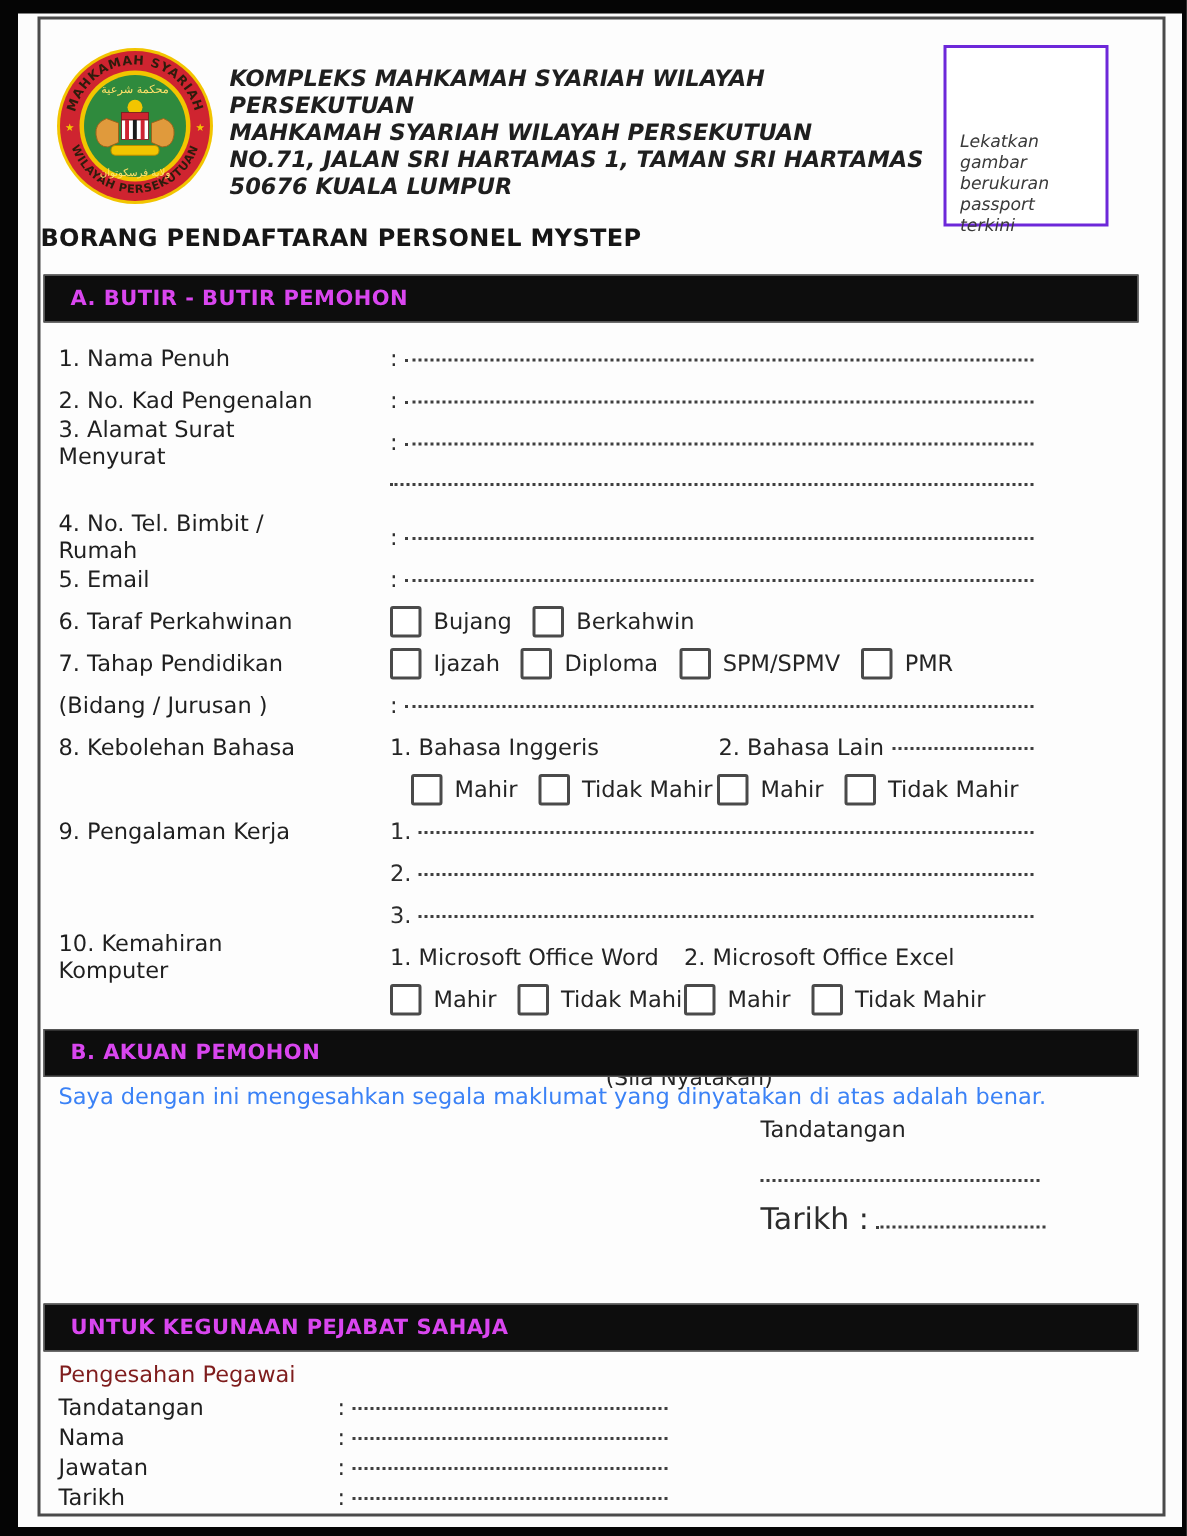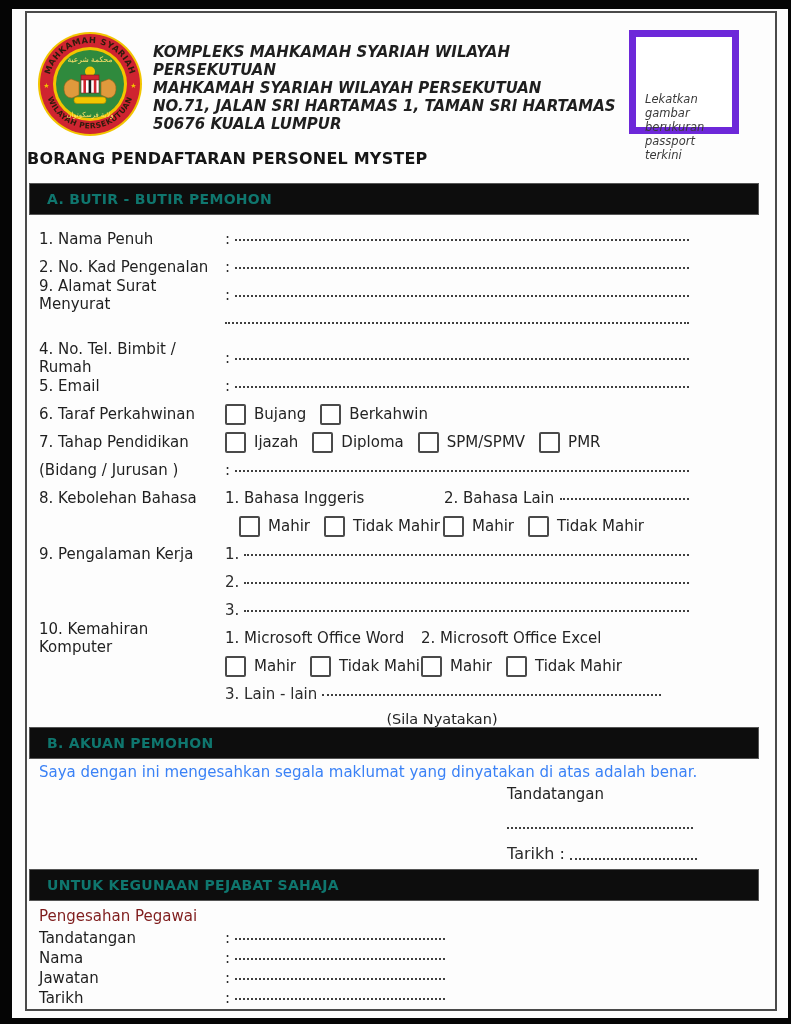--- a/index.html
+++ b/index.html
@@ -12,7 +12,7 @@
   .logo{position:absolute;left:10px;top:18px;width:106px;height:106px;}
   .address{position:absolute;left:126px;top:30px;width:470px;
            font-weight:bold;font-style:italic;font-size:15px;line-height:18px;color:#1f1f1f;}
-  .photo-box{position:absolute;left:602px;top:17px;width:110px;height:104px;border:7px solid #6d28d9;
+  .photo-box{position:absolute;left:602px;top:17px;width:110px;height:121px;border:2px solid #6d28d9;
              box-sizing:border-box;background:#fff;}
   .photo-box span{display:block;margin:55px 8px 0 9px;font-style:italic;font-size:11.5px;line-height:14px;color:#3a3a3a;}
   .form-title{position:absolute;left:0;top:136px;width:100%;text-align:left;

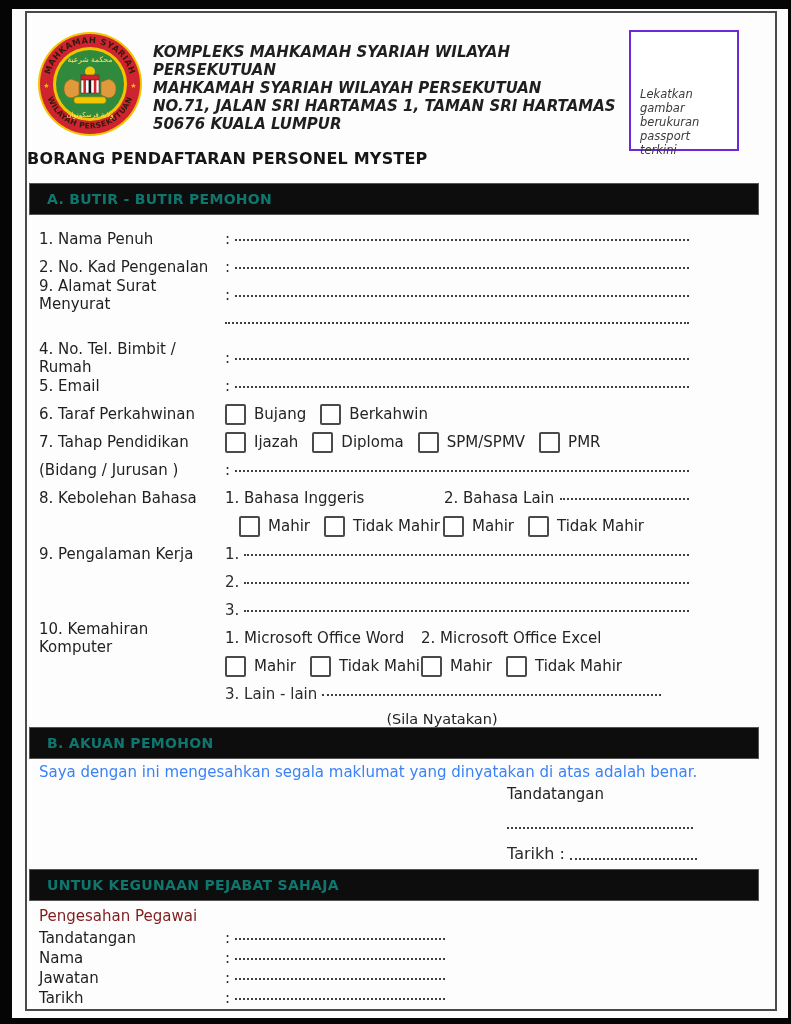--- a/index.html
+++ b/index.html
@@ -21,7 +21,7 @@
   
   .bar{height:32px;background:#0d0d0d;border:1px solid #555;box-sizing:border-box;
        display:flex;align-items:center;padding-left:17px;
-       color:#0f766e;font-weight:bold;font-size:14px;letter-spacing:.3px;}
+       color:#d946ef;font-weight:bold;font-size:14px;letter-spacing:.3px;}
 
   .section{position:absolute;left:2px;width:730px;}
   .sec-a{top:170px;}

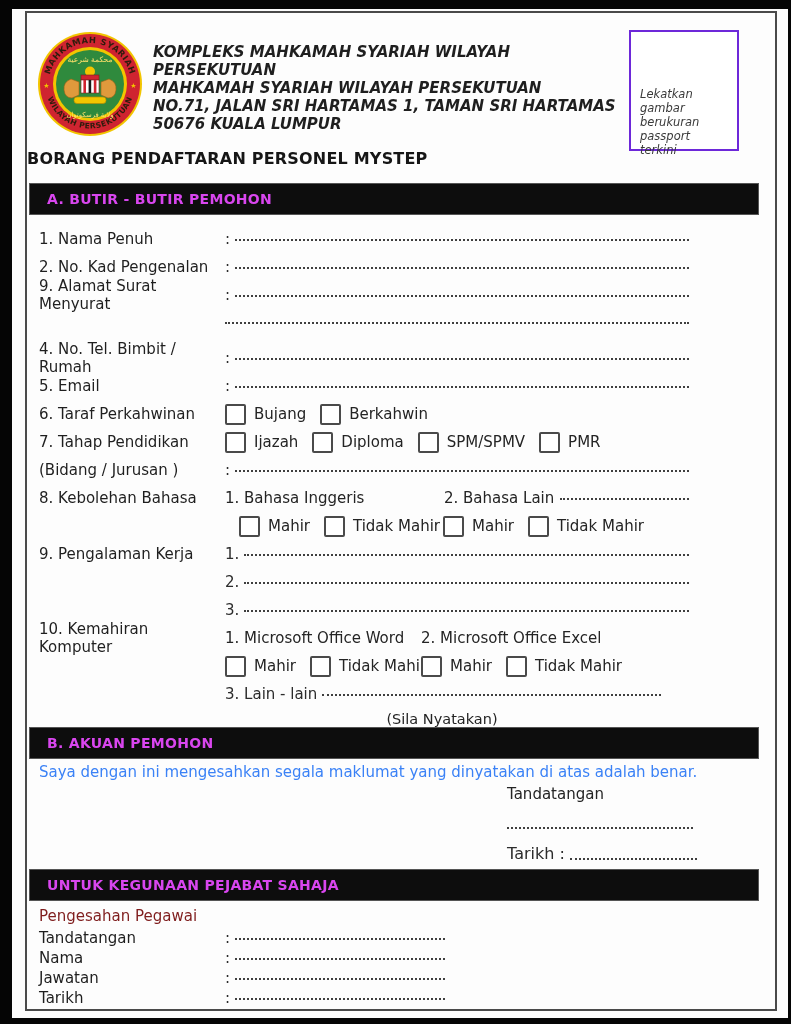--- a/index.html
+++ b/index.html
@@ -29,7 +29,7 @@
   .sec-o{top:856px;}
 
   .rows{margin-top:10px;}
-  .row{display:flex;align-items:center;height:28px;padding-right:70px;font-size:15px;}
+  .row{display:flex;align-items:center;height:28px;padding-right:70px;font-size:15px;gap:35px;}
   .lbl{flex:none;width:186px;padding-left:10px;color:#1f1f1f;}
   .fill{flex:1;display:flex;align-items:center;min-width:0;}
   .colon{margin-right:5px;color:#2c2c2c;}

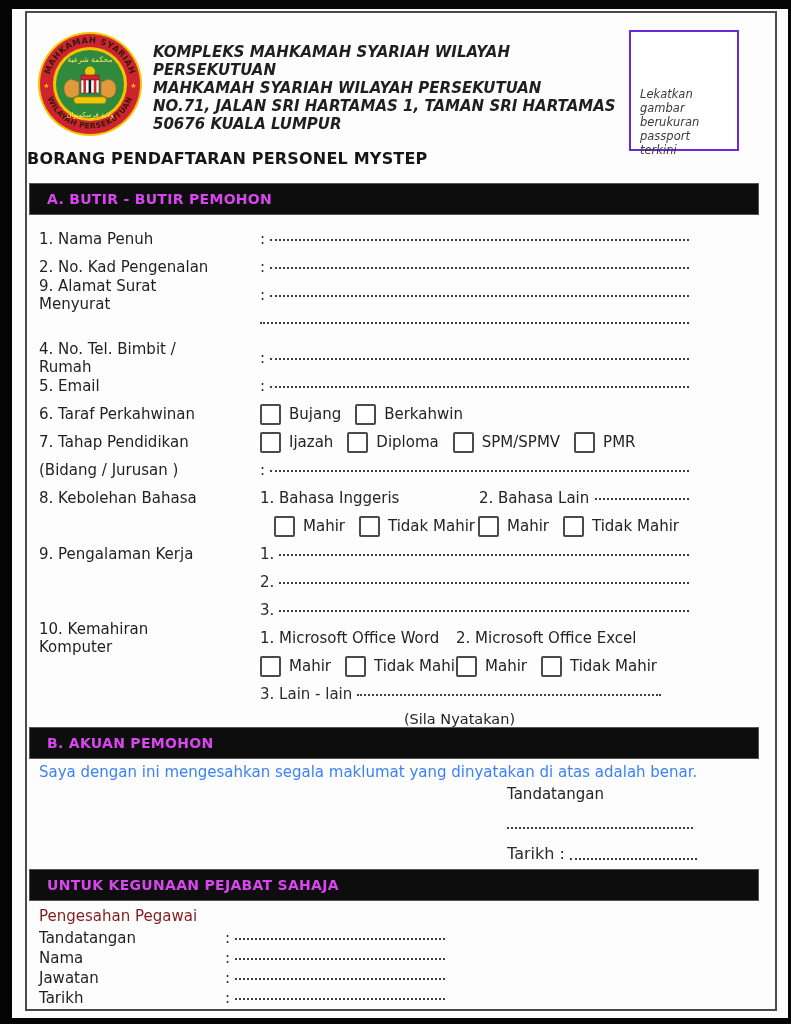--- a/index.html
+++ b/index.html
@@ -133,7 +133,7 @@
           </div>
 
           <div class="row">
-            <span class="lbl">9. Alamat Surat Menyurat</span>
+            <span class="lbl">3. Alamat Surat Menyurat</span>
             <span class="fill">
                 <span class="colon">:</span>
               <span class="dots"></span>

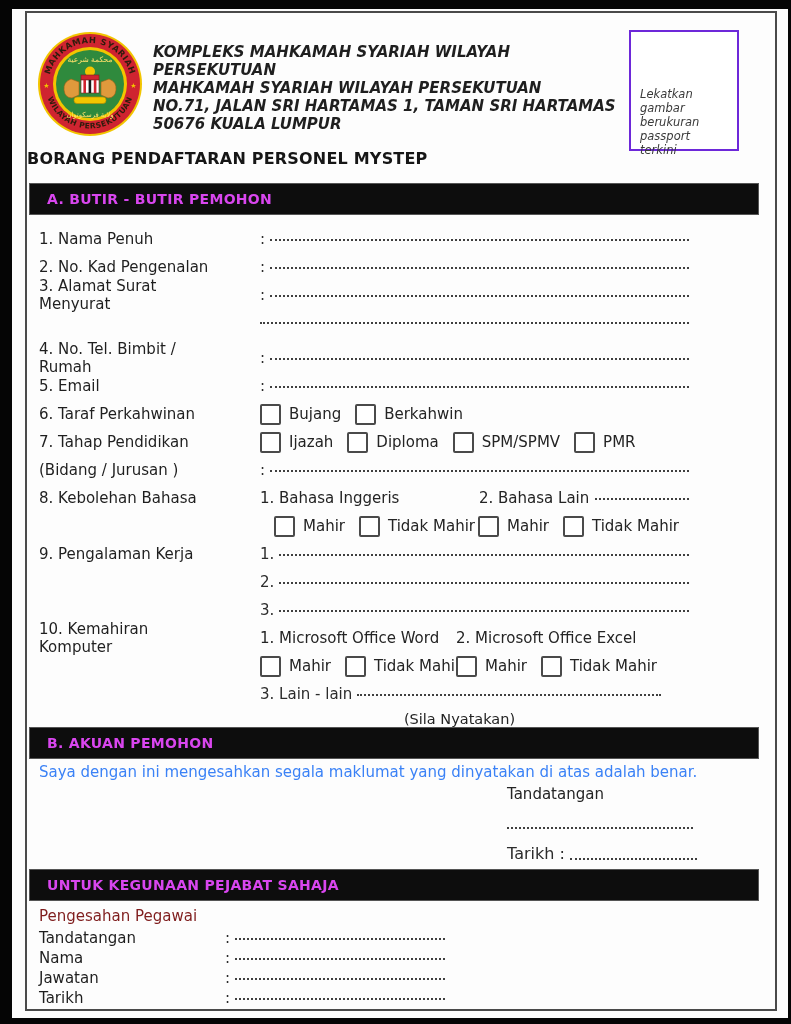--- a/index.html
+++ b/index.html
@@ -25,7 +25,7 @@
 
   .section{position:absolute;left:2px;width:730px;}
   .sec-a{top:170px;}
-  .sec-b{top:714px;height:141px;}
+  .sec-b{top:673px;height:141px;}
   .sec-o{top:856px;}
 
   .rows{margin-top:10px;}

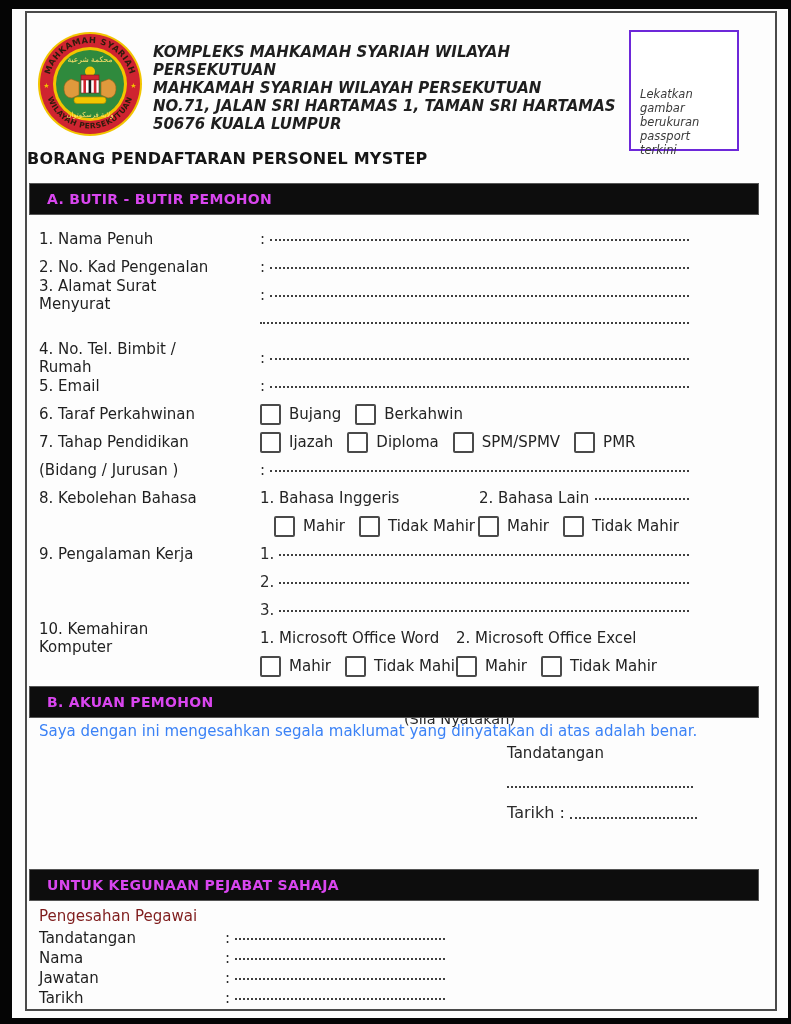--- a/index.html
+++ b/index.html
@@ -50,7 +50,7 @@
   .stmt{position:absolute;left:10px;top:36px;font-size:15px;color:#3b82f6;}
   .sig-label{position:absolute;left:478px;top:58px;font-size:15px;}
   .sig-line{position:absolute;left:478px;top:100px;width:186px;border-bottom:2px dotted #3f3f3f;}
-  .date-row{position:absolute;left:478px;top:114px;width:190px;display:flex;align-items:center;font-size:16px;height:24px;}
+  .date-row{position:absolute;left:478px;top:114px;width:190px;display:flex;align-items:center;font-size:20px;height:24px;}
   .date-row .dots{margin-bottom:5px;}
 
   

